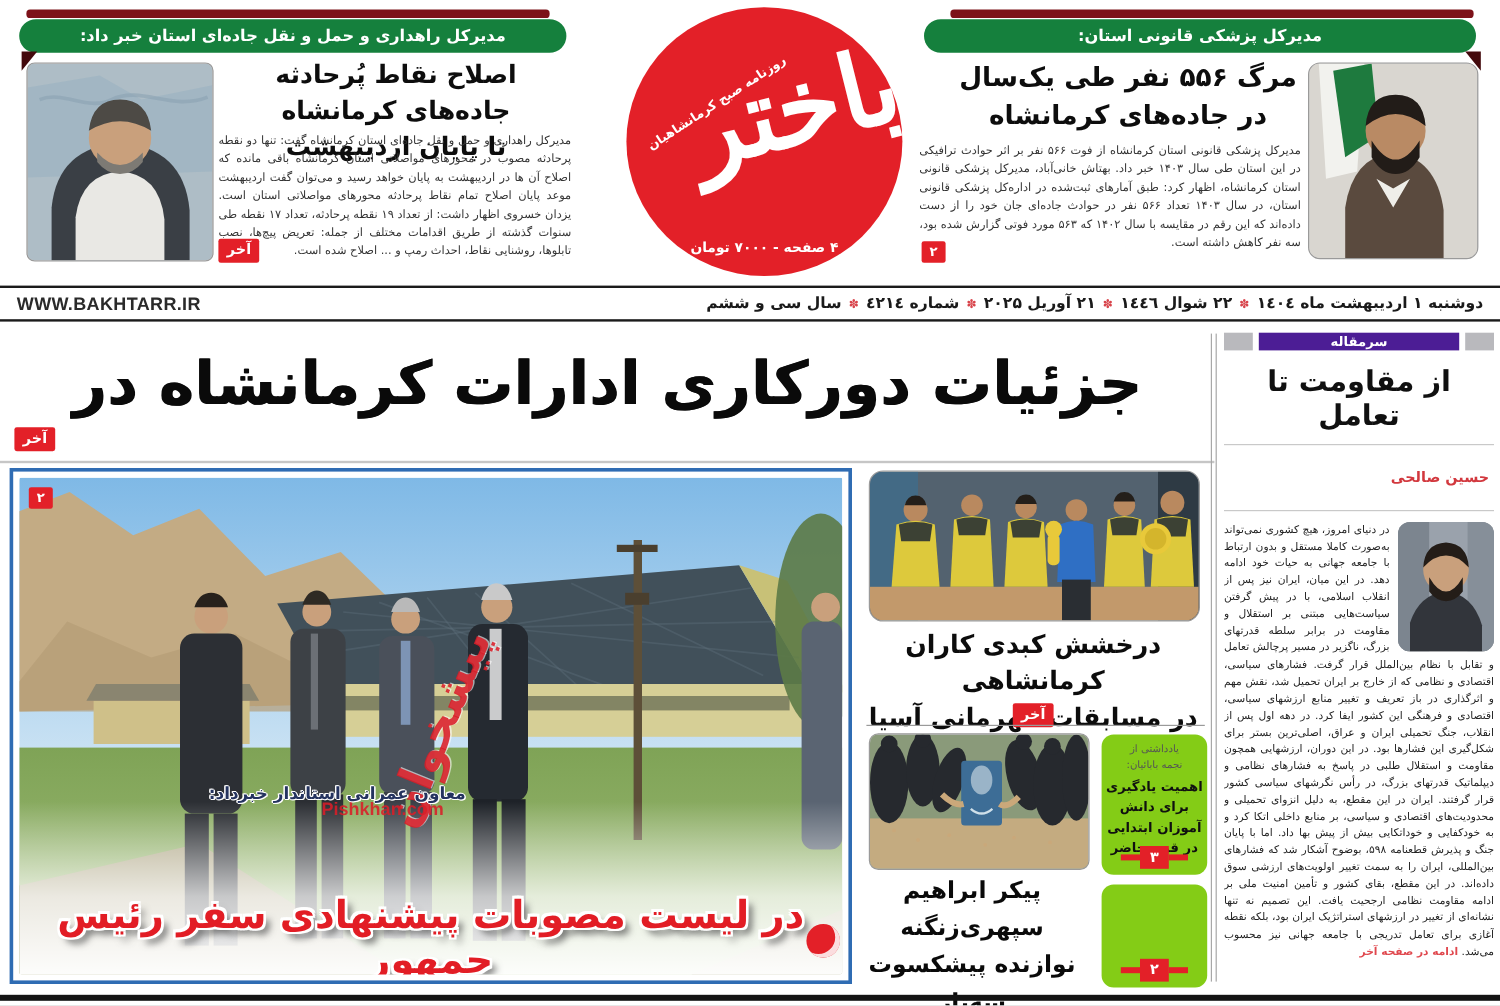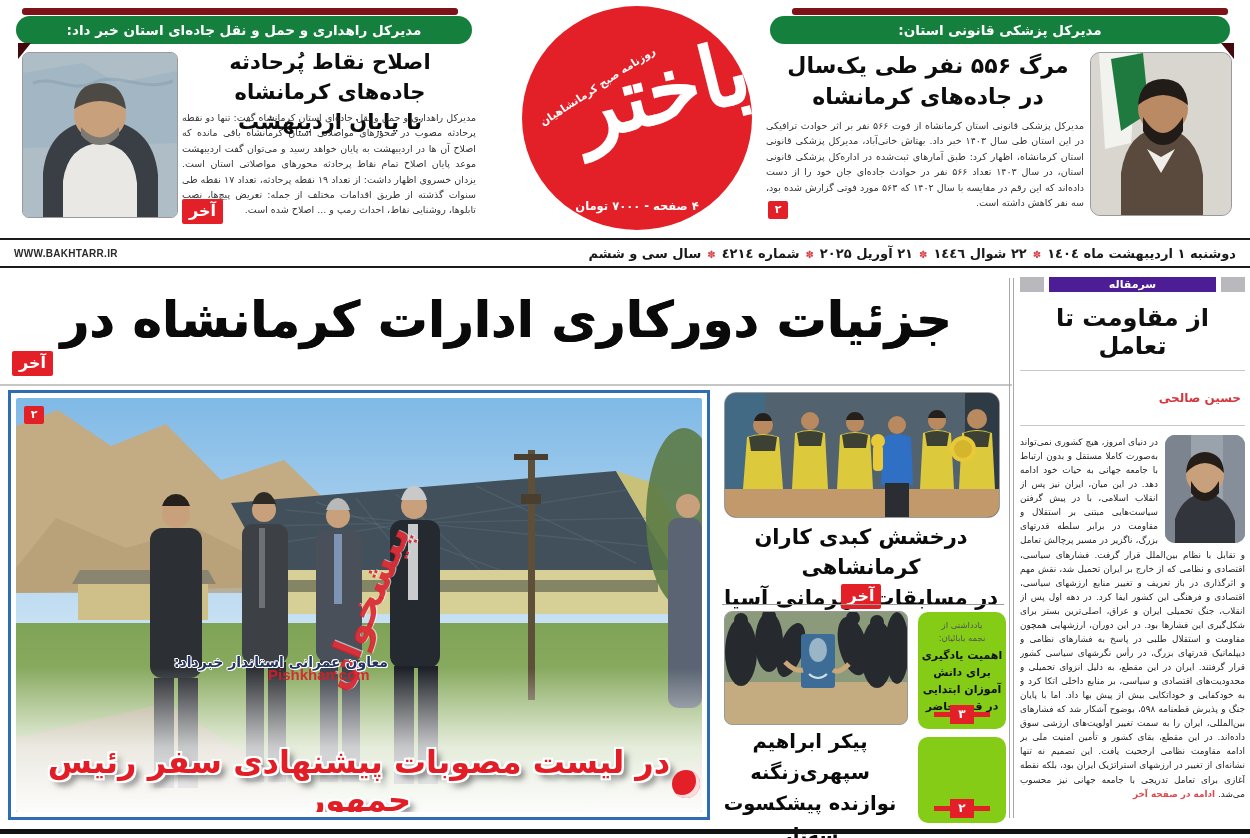--- a/index.html
+++ b/index.html
@@ -130,7 +130,7 @@
         <path d="M52,64 Q72,96 92,64 L92,78 Q84,92 72,92 Q60,92 52,78 Z" fill="#221c18"></path>
       </svg>
     </div>
-    <div class="story-headline abs rtl" style="left:4px;top:44px;width:316px;font-size:22px;">
+    <div class="story-headline abs rtl" style="left:16px;top:44px;width:316px;font-size:22px;">
       <span style="display:block">مرگ ۵۵۶ نفر طی یک‌سال</span>
       <span style="display:block">در جاده‌های کرمانشاه</span>
     </div>

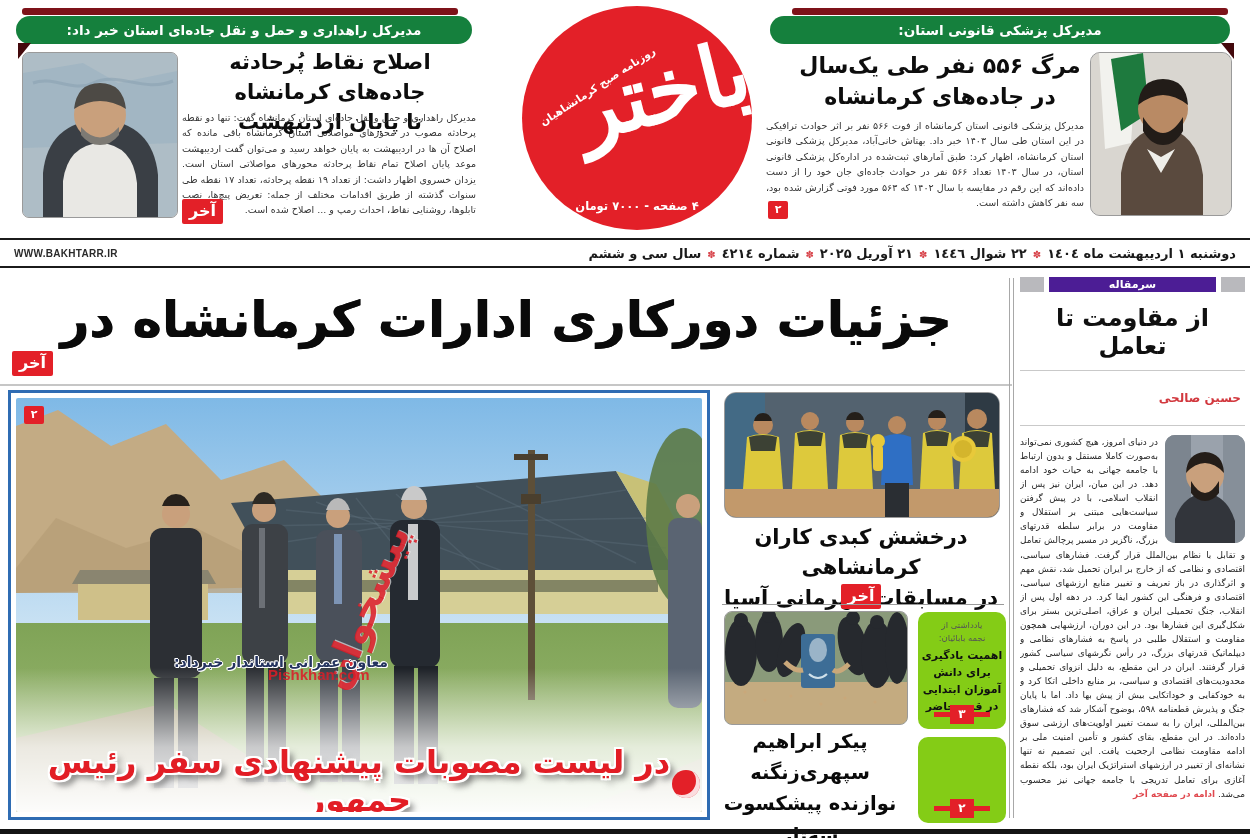--- a/index.html
+++ b/index.html
@@ -15,7 +15,7 @@
   .story-headline{font-weight:bold;font-size:21px;line-height:1.42;text-align:center;color:#0d0d0d;}
   .story-body{font-size:9.5px;line-height:1.62;text-align:justify;color:#333;}
   .photo-frame{border:1px solid #9a9a9a;border-radius:7px;overflow:hidden;background:#ccc;}
-  .tag{display:inline-block;background:#e32028;color:#fff;font-size:16px;font-weight:bold;
+  .tag{display:inline-block;background:#e32028;color:#fff;font-size:12px;font-weight:bold;
        padding:1px 7px 2px;border-radius:2px;line-height:1.4;}
   .pbadge{display:inline-block;background:#e32028;color:#fff;font-size:11px;font-weight:bold;
           width:20px;text-align:center;padding:2px 0 3px;border-radius:2px;line-height:1.2;}

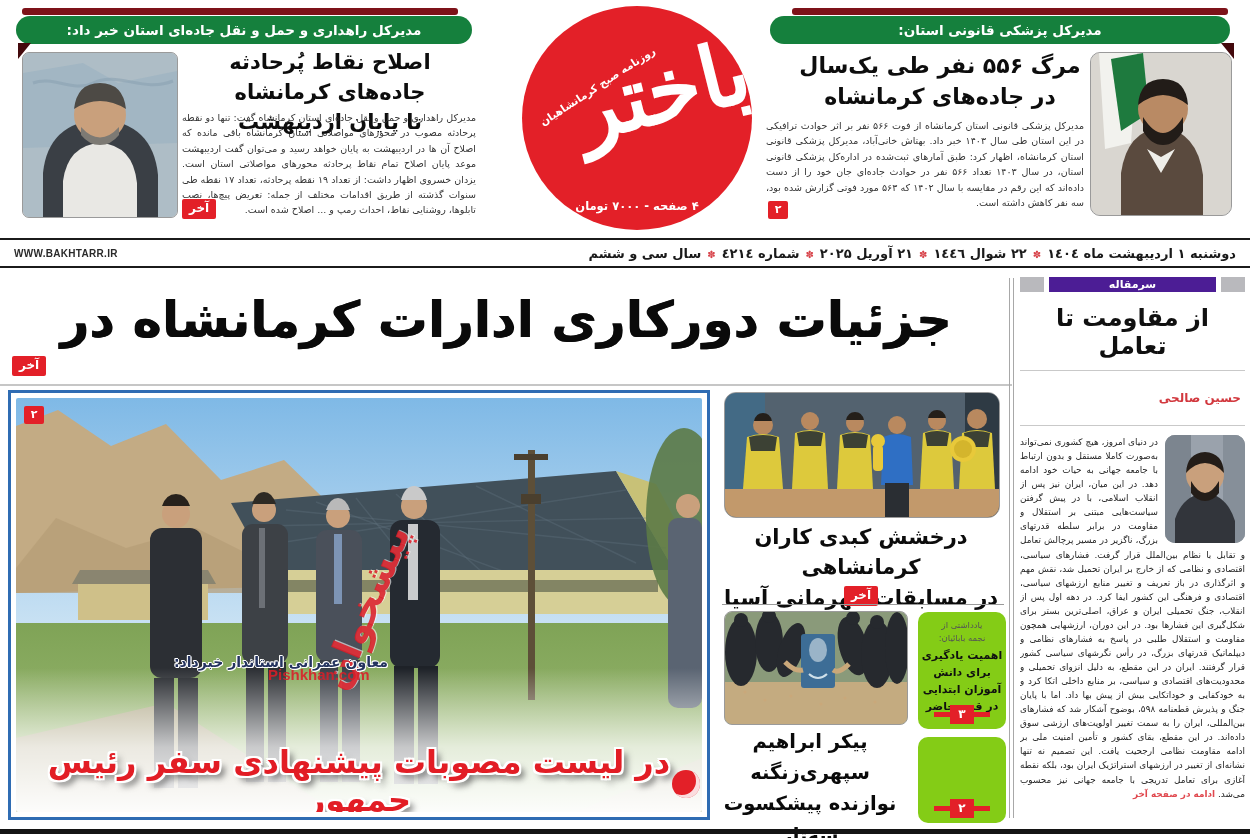--- a/index.html
+++ b/index.html
@@ -30,7 +30,7 @@
   .datebar{border-top:2px solid #1b1b1b;border-bottom:2px solid #1b1b1b;
            display:flex;align-items:center;justify-content:space-between;
            padding:0 14px;box-sizing:border-box;}
-  .site{font-family:"Liberation Sans","DejaVu Sans",sans-serif;font-weight:bold;font-size:10px;color:#2a2a2a;letter-spacing:.3px;}
+  .site{font-family:"Liberation Sans","DejaVu Sans",sans-serif;font-weight:bold;font-size:15px;color:#2a2a2a;letter-spacing:.3px;}
   .dateline{font-size:13px;font-weight:bold;color:#1a1a1a;}
   .datesep{color:#d8444b;font-size:10px;padding:0 6px;}
   

